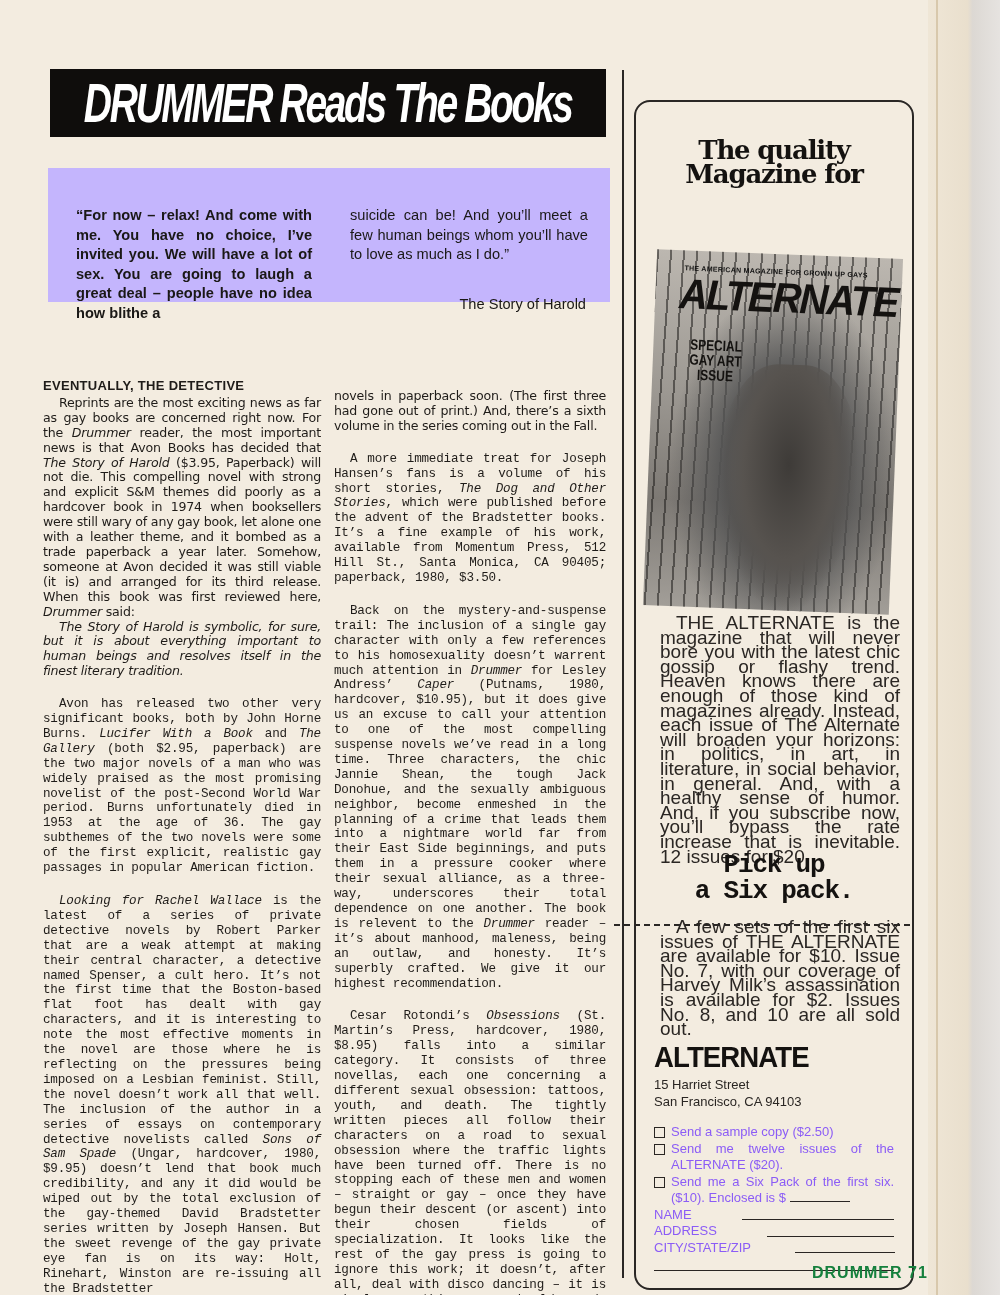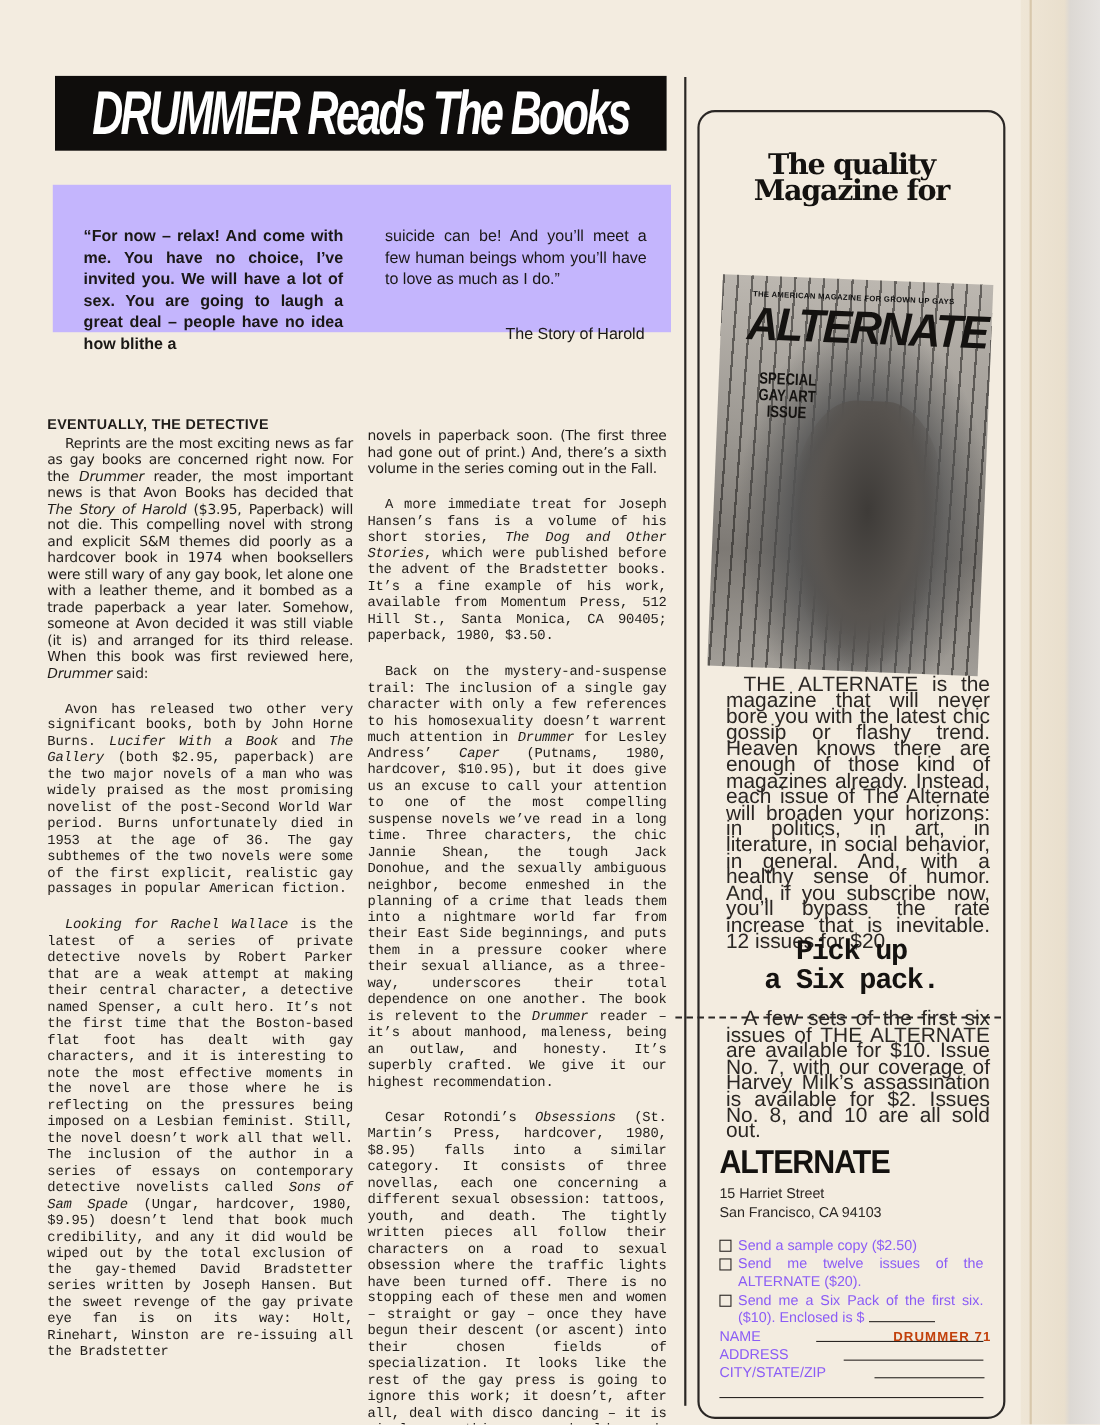--- a/index.html
+++ b/index.html
@@ -170,6 +170,7 @@
   <p class="section-heading">EVENTUALLY, THE DETECTIVE</p>
   <div id="col1-body">
       <p><span>Reprints are the most exciting news as far as gay books are concerned right now. For the </span><i>Drummer</i><span> reader, the most important news is that Avon Books has decided that </span><i>The Story of Harold</i><span> ($3.95, Paperback) will not die. This compelling novel with strong and explicit S&amp;M themes did poorly as a hardcover book in 1974 when booksellers were still wary of any gay book, let alone one with a leather theme, and it bombed as a trade paperback a year later. Somehow, someone at Avon decided it was still viable (it is) and arranged for its third release. When this book was first reviewed here, </span><i>Drummer</i><span> said:</span></p>
+      <p><i>The Story of Harold is symbolic, for sure, but it is about everything important to human beings and resolves itself in the finest literary tradition.</i></p>
       <p class="gap"><span>Avon has released two other very significant books, both by John Horne Burns. </span><i>Lucifer With a Book</i><span> and </span><i>The Gallery</i><span> (both $2.95, paperback) are the two major novels of a man who was widely praised as the most promising novelist of the post-Second World War period. Burns unfortunately died in 1953 at the age of 36. The gay subthemes of the two novels were some of the first explicit, realistic gay passages in popular American fiction.</span></p>
       <p class="gap"><i>Looking for Rachel Wallace</i><span> is the latest of a series of private detective novels by Robert Parker that are a weak attempt at making their central character, a detective named Spenser, a cult hero. It’s not the first time that the Boston-based flat foot has dealt with gay characters, and it is interesting to note the most effective moments in the novel are those where he is reflecting on the pressures being imposed on a Lesbian feminist. Still, the novel doesn’t work all that well. The inclusion of the author in a series of essays on contemporary detective novelists called </span><i>Sons of Sam Spade</i><span> (Ungar, hardcover, 1980, $9.95) doesn’t lend that book much credibility, and any it did would be wiped out by the total exclusion of the gay-themed David Bradstetter series written by Joseph Hansen. But the sweet revenge of the gay private eye fan is on its way: Holt, Rinehart, Winston are re-issuing all the Bradstetter</span></p>
     </div>

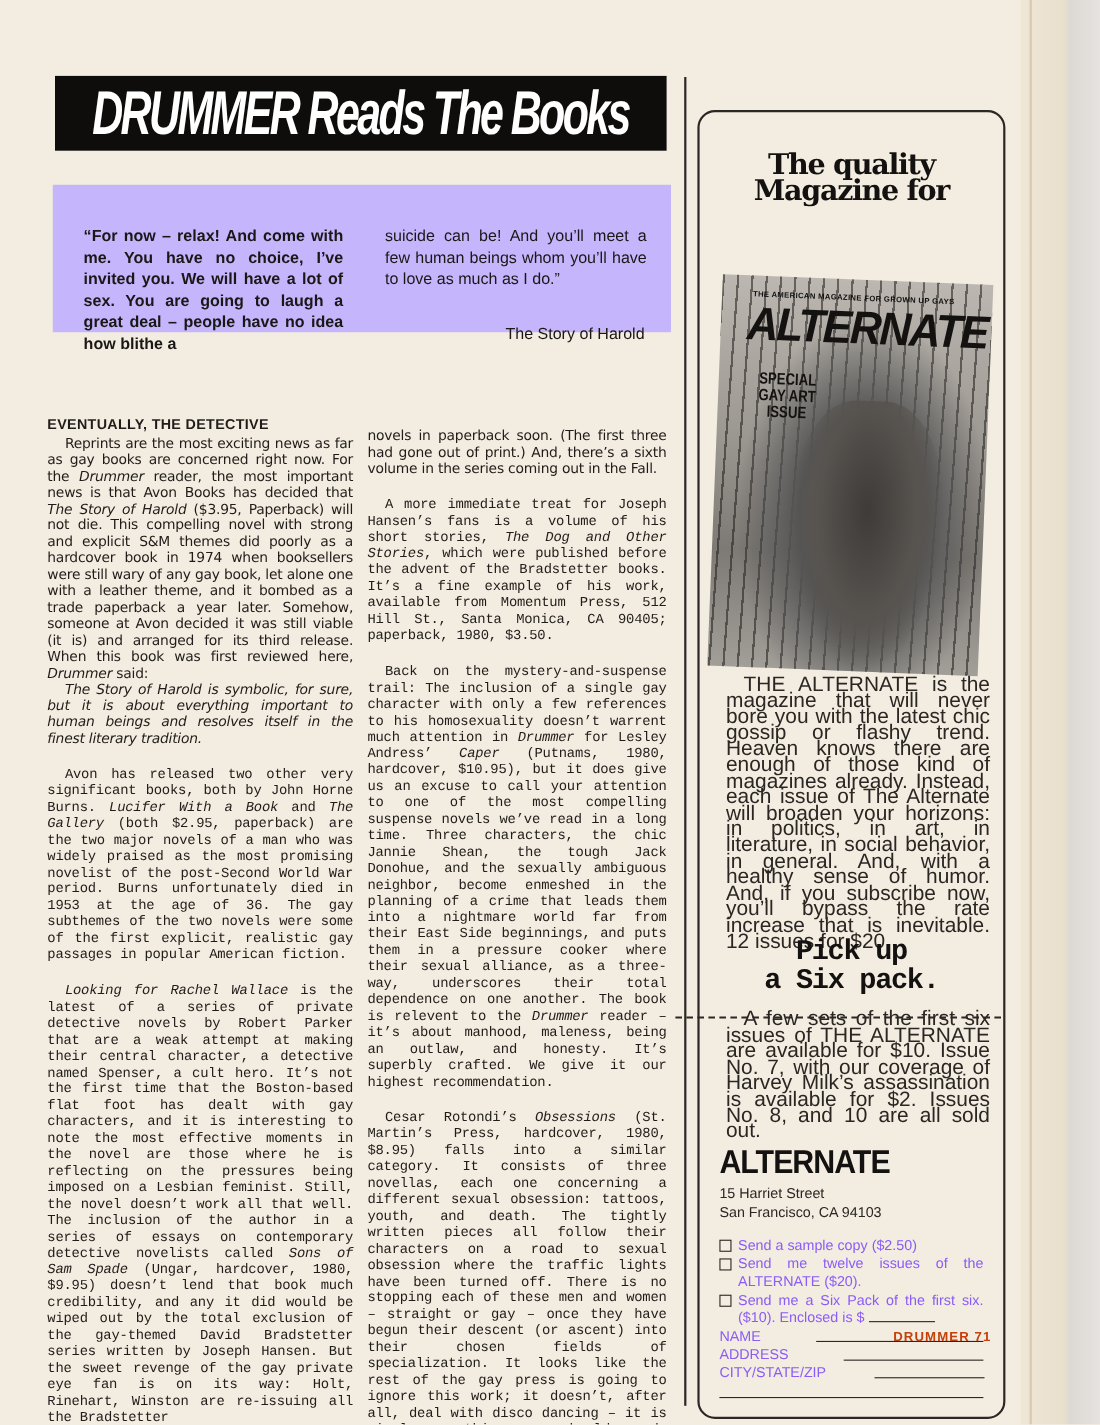--- a/index.html
+++ b/index.html
@@ -145,8 +145,8 @@
   .blank-line { margin-top: 14px; border-bottom: 1px solid #2a2623; height: 0; }
 
   .folio {
-    position: absolute; left: 812px; top: 1208px; font-family: "Liberation Sans", sans-serif;
-    font-size: 12px; font-weight: bold; letter-spacing: 1px; color: #c2410c;
+    position: absolute; left: 812px; top: 1264px; font-family: "Liberation Sans", sans-serif;
+    font-size: 16px; font-weight: bold; letter-spacing: 1px; color: #15803d;
   }
   i { font-style: italic; }
 </style>

